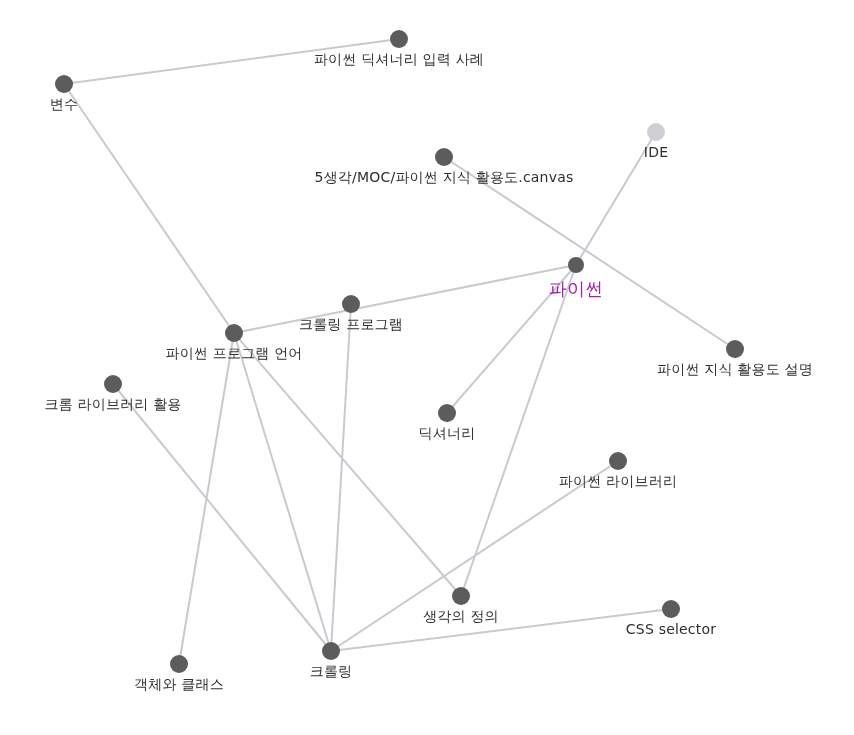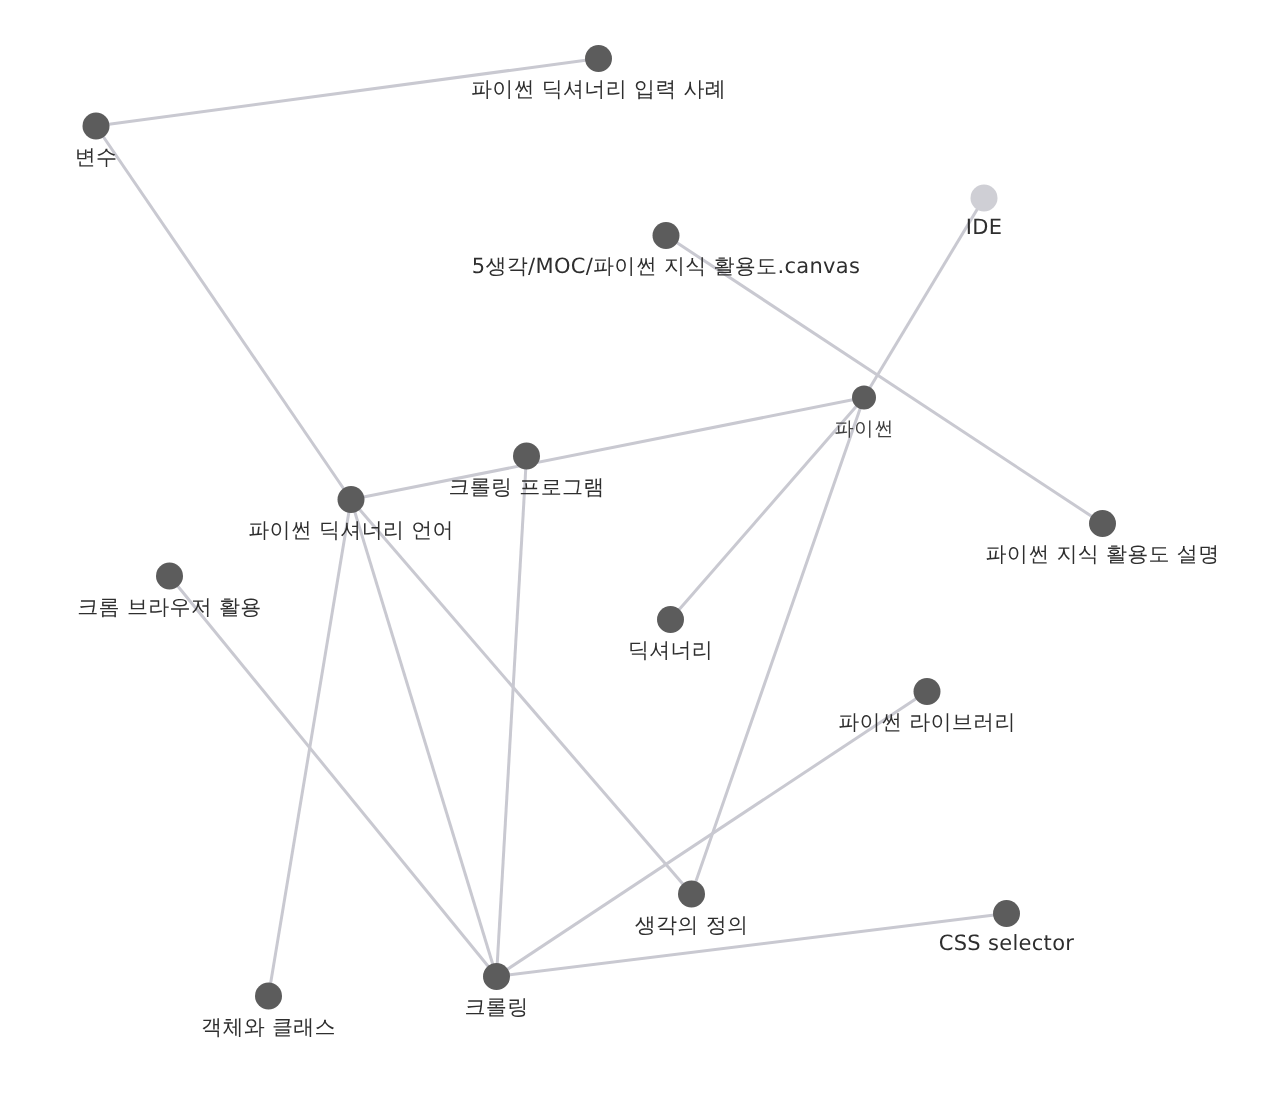--- a/index.html
+++ b/index.html
@@ -15,7 +15,7 @@
   .node.center .dot { width: 16px; height: 16px; left: -8px; top: -8px; }
   .node .label { position: absolute; top: 12px; left: 0; transform: translateX(-50%);
                  white-space: nowrap; font-size: 14px; color: #2e2e2e; letter-spacing: 0.2px; }
-  .node.center .label { font-size: 13px; color: #404040; filter: blur(0.3px); }
+  .node.center .label { font-size: 18px; color: #a21caf; filter: blur(0.3px); }
 </style>
 </head>
 <body>

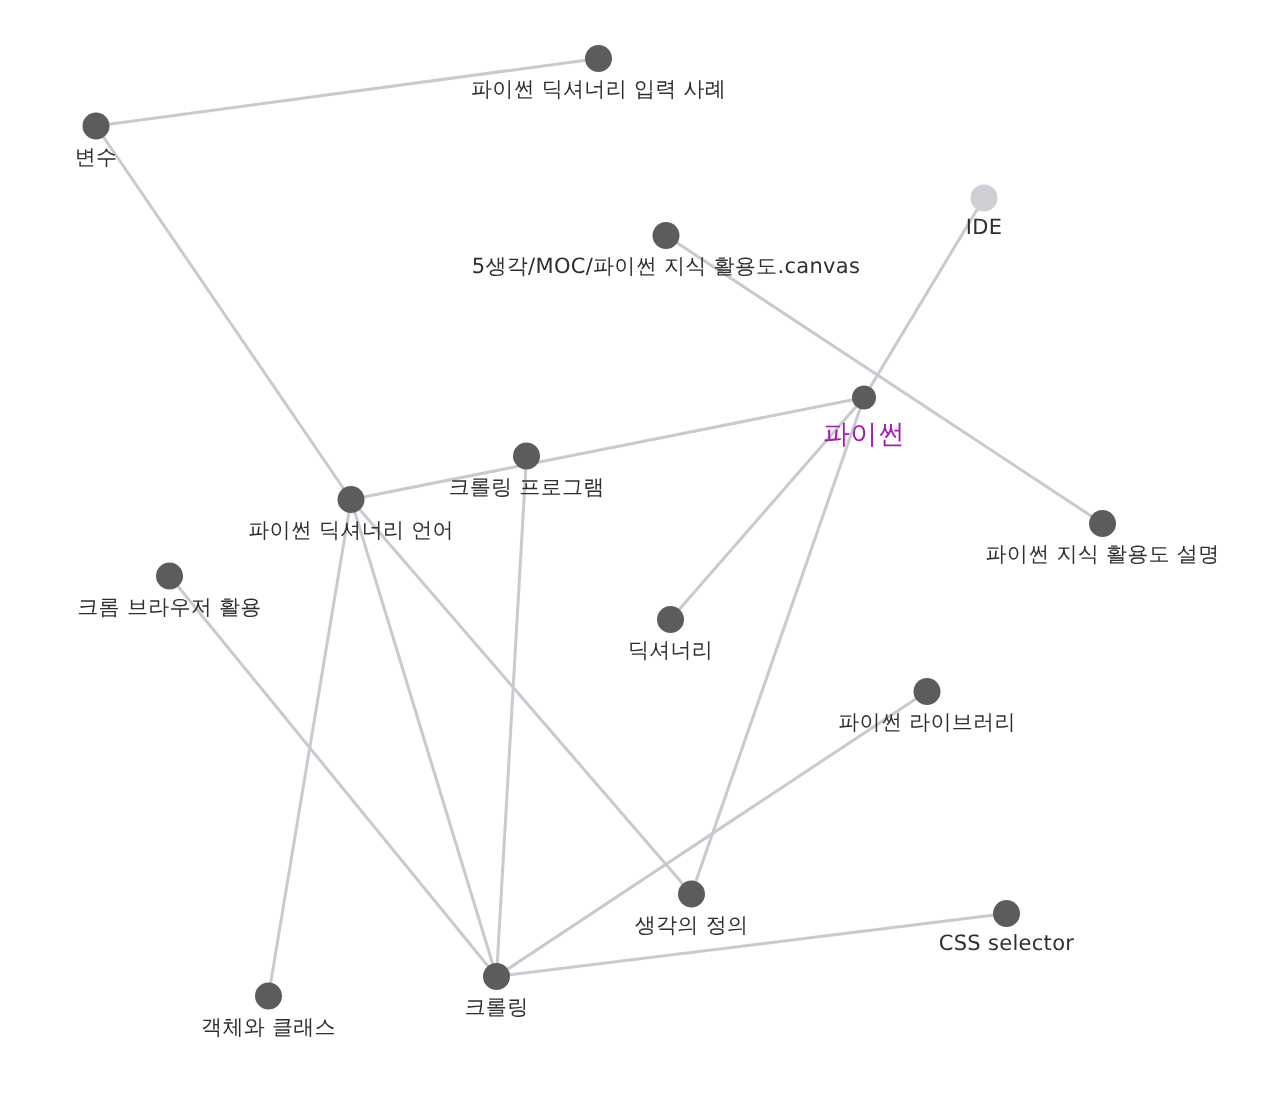--- a/index.html
+++ b/index.html
@@ -64,7 +64,7 @@
       </div>
       <div class="node" style="left: 234px; top: 333px;">
         <div class="dot"></div>
-        <div class="label">파이썬 딕셔너리 언어</div>
+        <div class="label">파이썬 프로그램 언어</div>
       </div>
       <div class="node" style="left: 735px; top: 349px;">
         <div class="dot"></div>

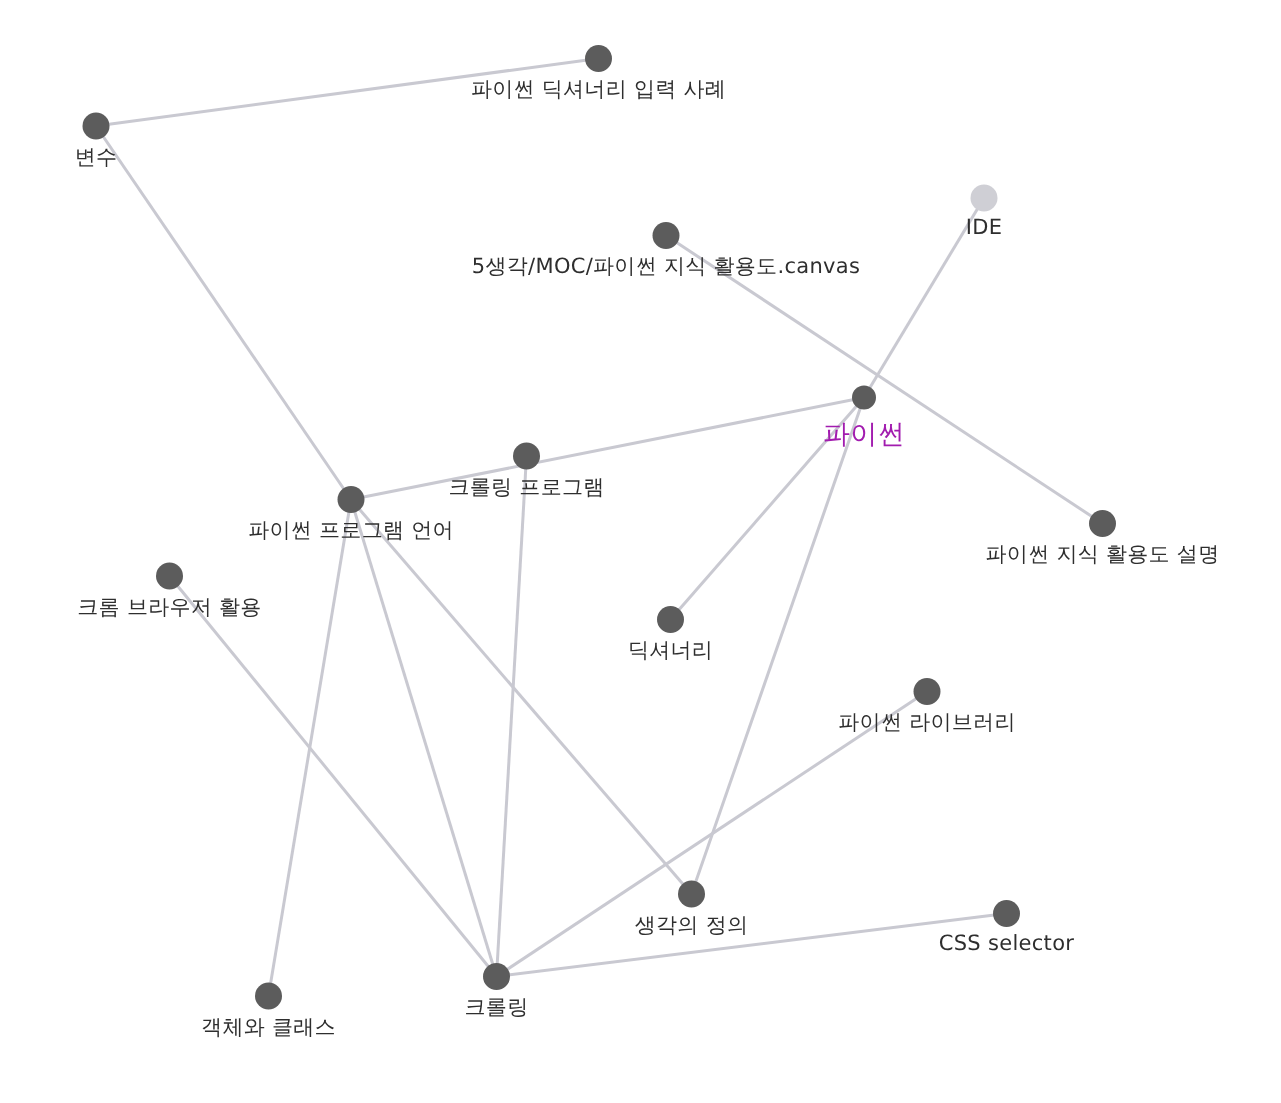--- a/index.html
+++ b/index.html
@@ -72,7 +72,7 @@
       </div>
       <div class="node" style="left: 113px; top: 384px;">
         <div class="dot"></div>
-        <div class="label">크롬 브라우저 활용</div>
+        <div class="label">크롬 라이브러리 활용</div>
       </div>
       <div class="node" style="left: 447px; top: 413px;">
         <div class="dot"></div>

